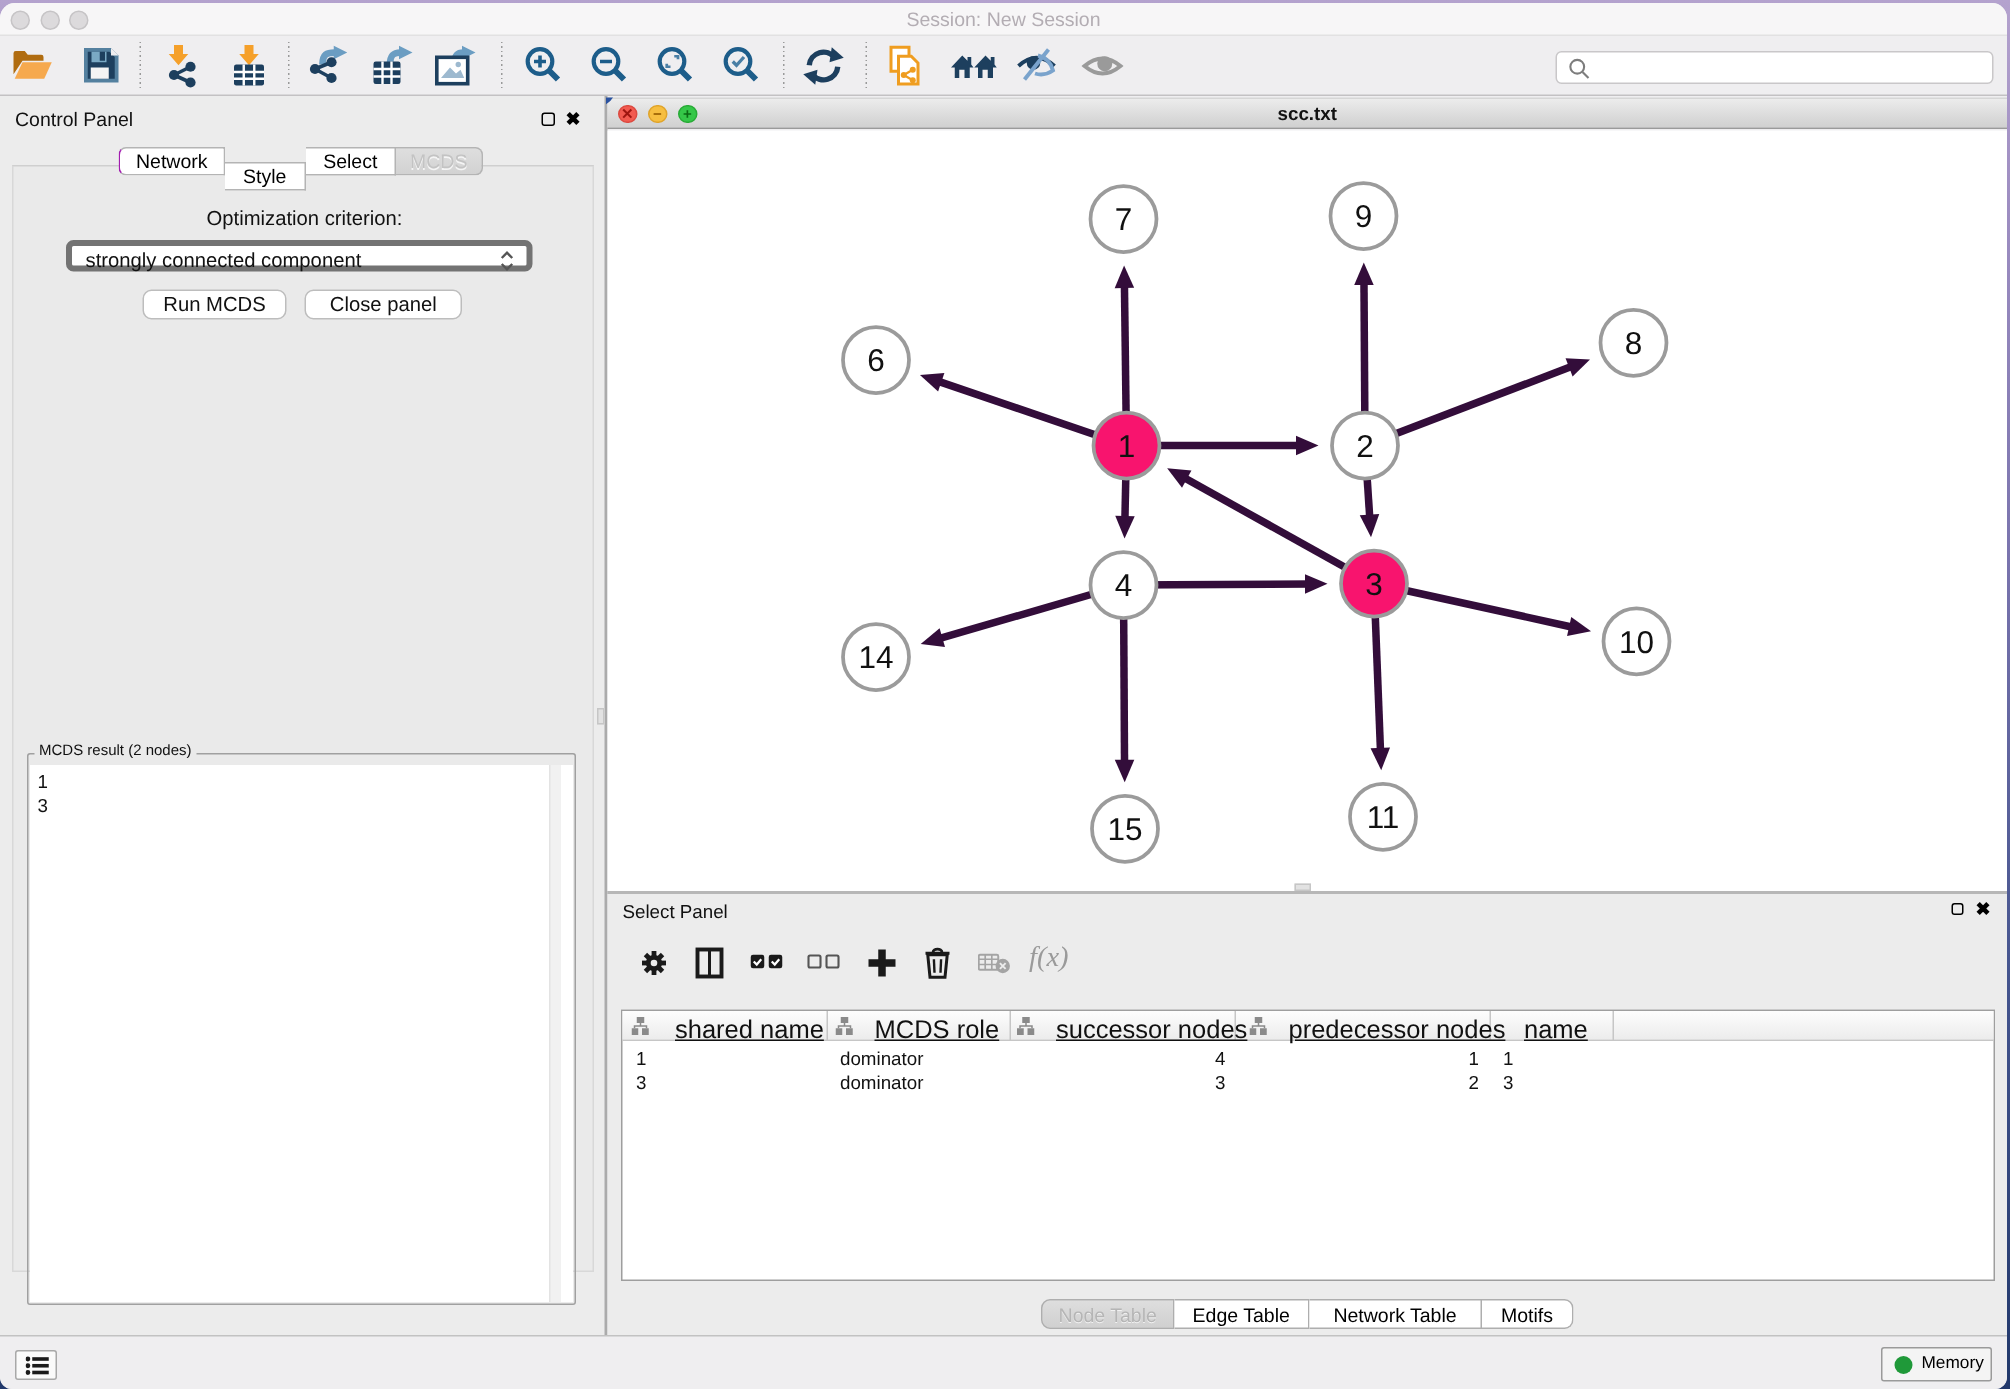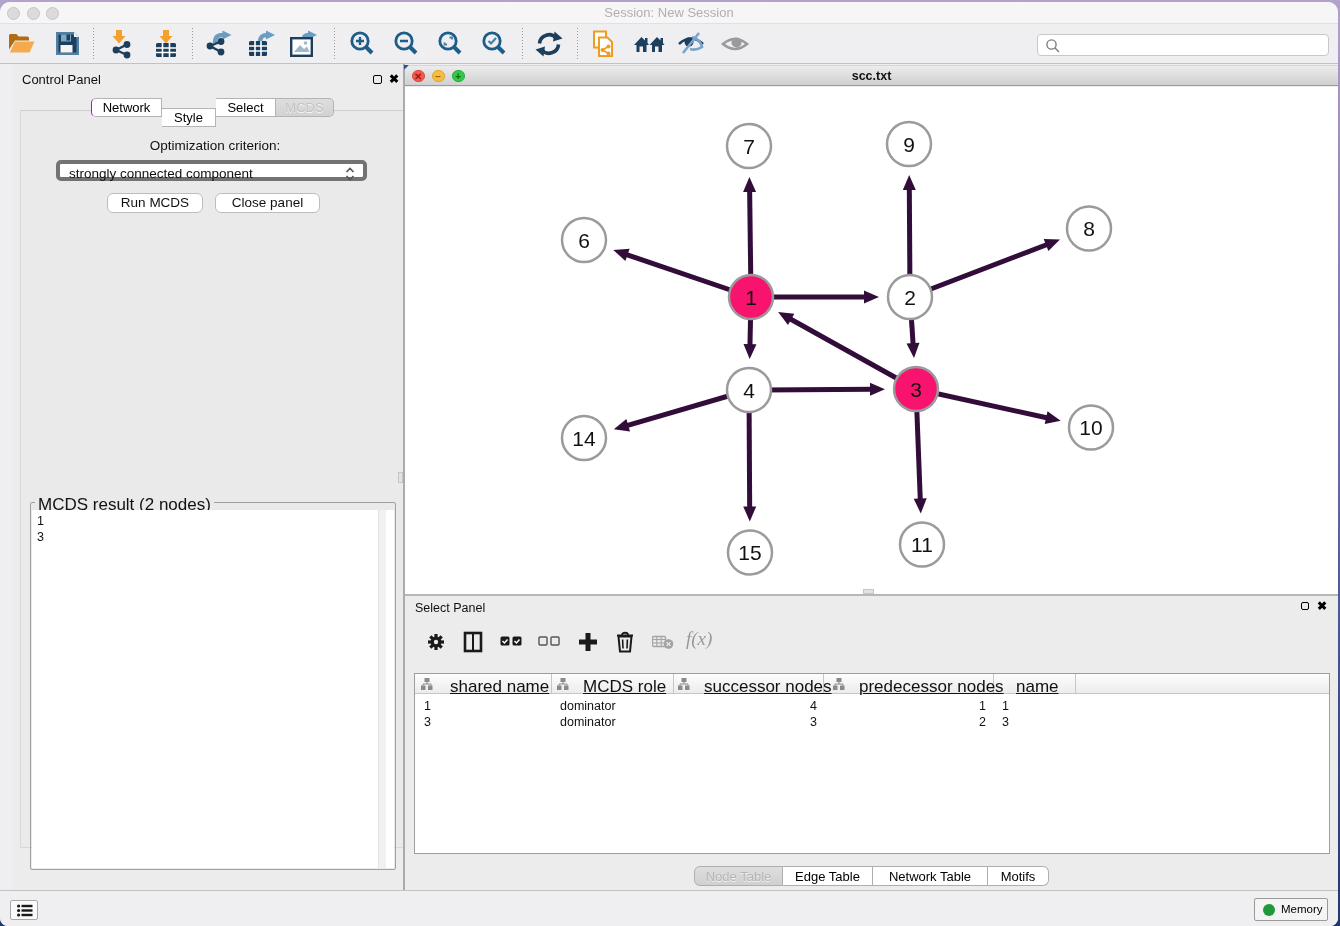--- a/index.html
+++ b/index.html
@@ -15,7 +15,7 @@
 .ticon { position:absolute; top:5px; }
 #searchbox { position:absolute; left:1037px; top:10px; width:292px; height:22px; background:#fff; border:1px solid #c9c7c9; border-radius:4px; }
 
-#cpanel { left:12px; top:62px; width:403px; height:826px; background:#ececec;padding-left:44px; }
+#cpanel { left:0; top:62px; width:403px; height:826px; background:#ececec;padding-left:44px; }
 #cp-title { position:absolute; left:10px; top:8px; font-size:13px; color:#111; }
 .winbtn-sq { position:absolute; width:9px; height:9px; border:1.6px solid #000; border-radius:2px; }
 .winbtn-x { position:absolute; font-size:12px; font-weight:bold; color:#000; }

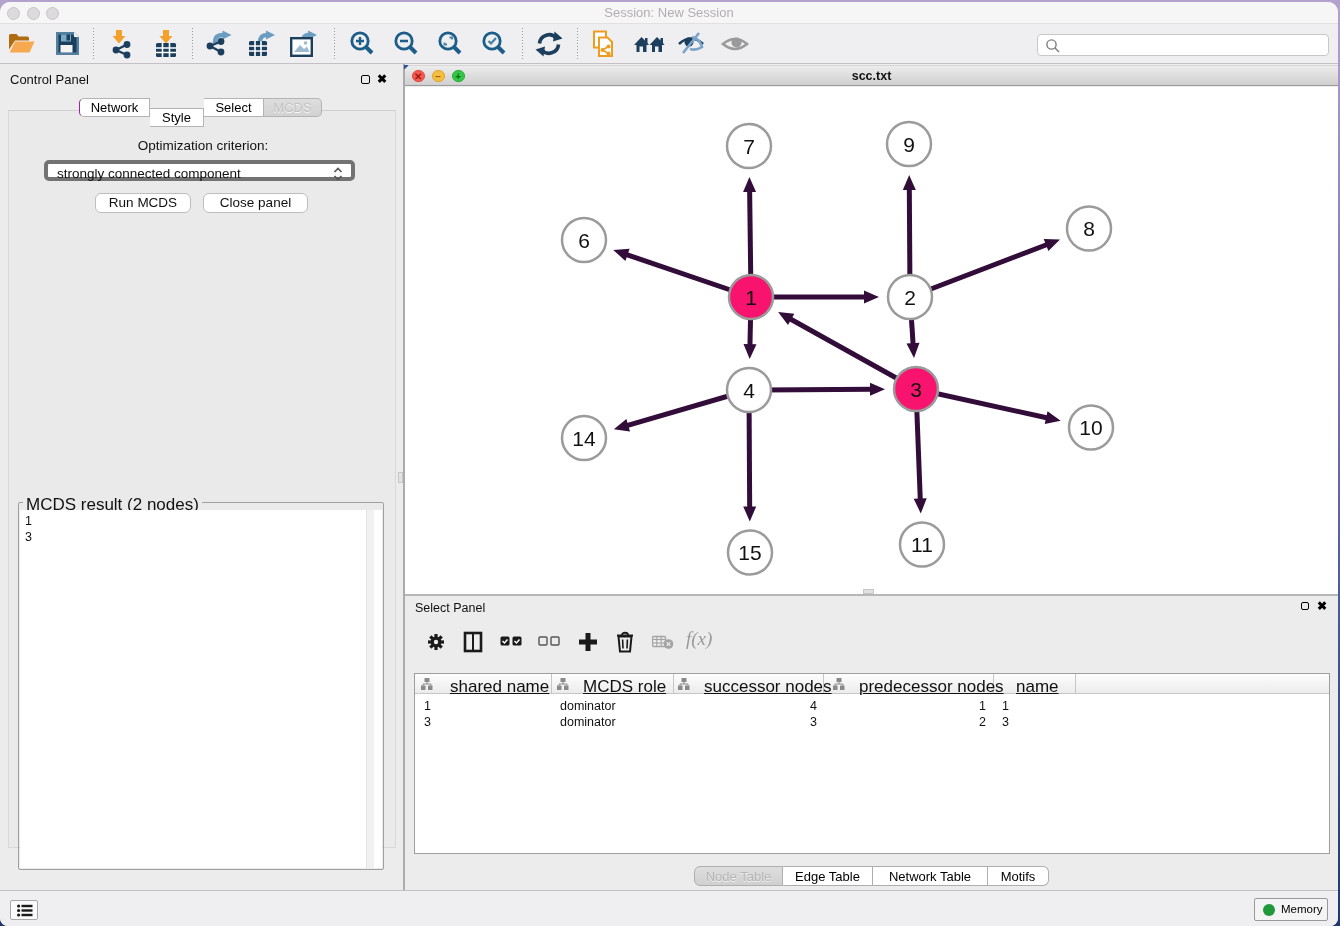--- a/index.html
+++ b/index.html
@@ -29,7 +29,7 @@
 #optsel { position:absolute; left:35px; top:49px; width:311px; height:21px; background:#fff; border:4px solid #737373; border-radius:5px; font-size:13.5px; color:#111; line-height:19px; padding-left:9px; }
 .cbtn { position:absolute; top:82px; height:20px; background:#fff; border:1px solid #bdbdbd; border-radius:6px; font-size:13.5px; color:#111; text-align:center; line-height:18px; }
 #groupbox { position:absolute; left:9px; top:391px; width:366px; height:368px; border:1px solid #a0a0a0; border-radius:2px; }
-#grouplabel { position:absolute; left:4px; top:-8px; background:#eaeaea; padding:0 3px; font-size:17px; color:#111; }
+#grouplabel { position:absolute; left:4px; top:-8px; background:#eaeaea; padding:0 3px; font-size:10px; color:#111; }
 #groupwhite { position:absolute; left:1px; top:7px; width:362px; height:358px; background:#fff; }
 #gscroll { position:absolute; right:8px; top:0; width:8px; height:358px; background:#f1f1f1; border-left:1px solid #e3e3e3; }
 

